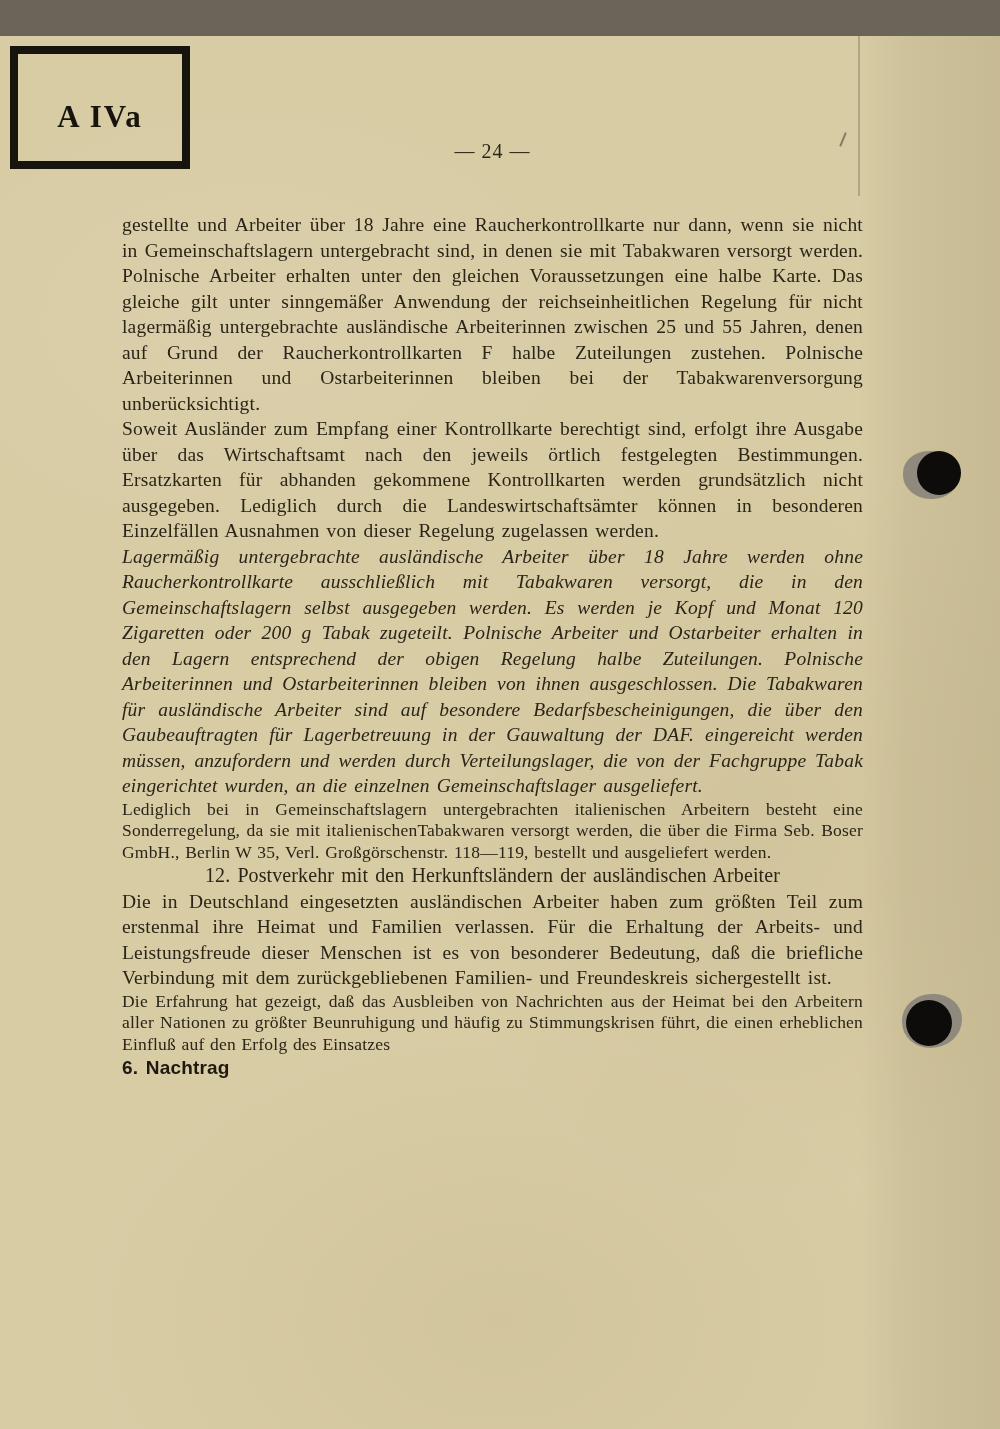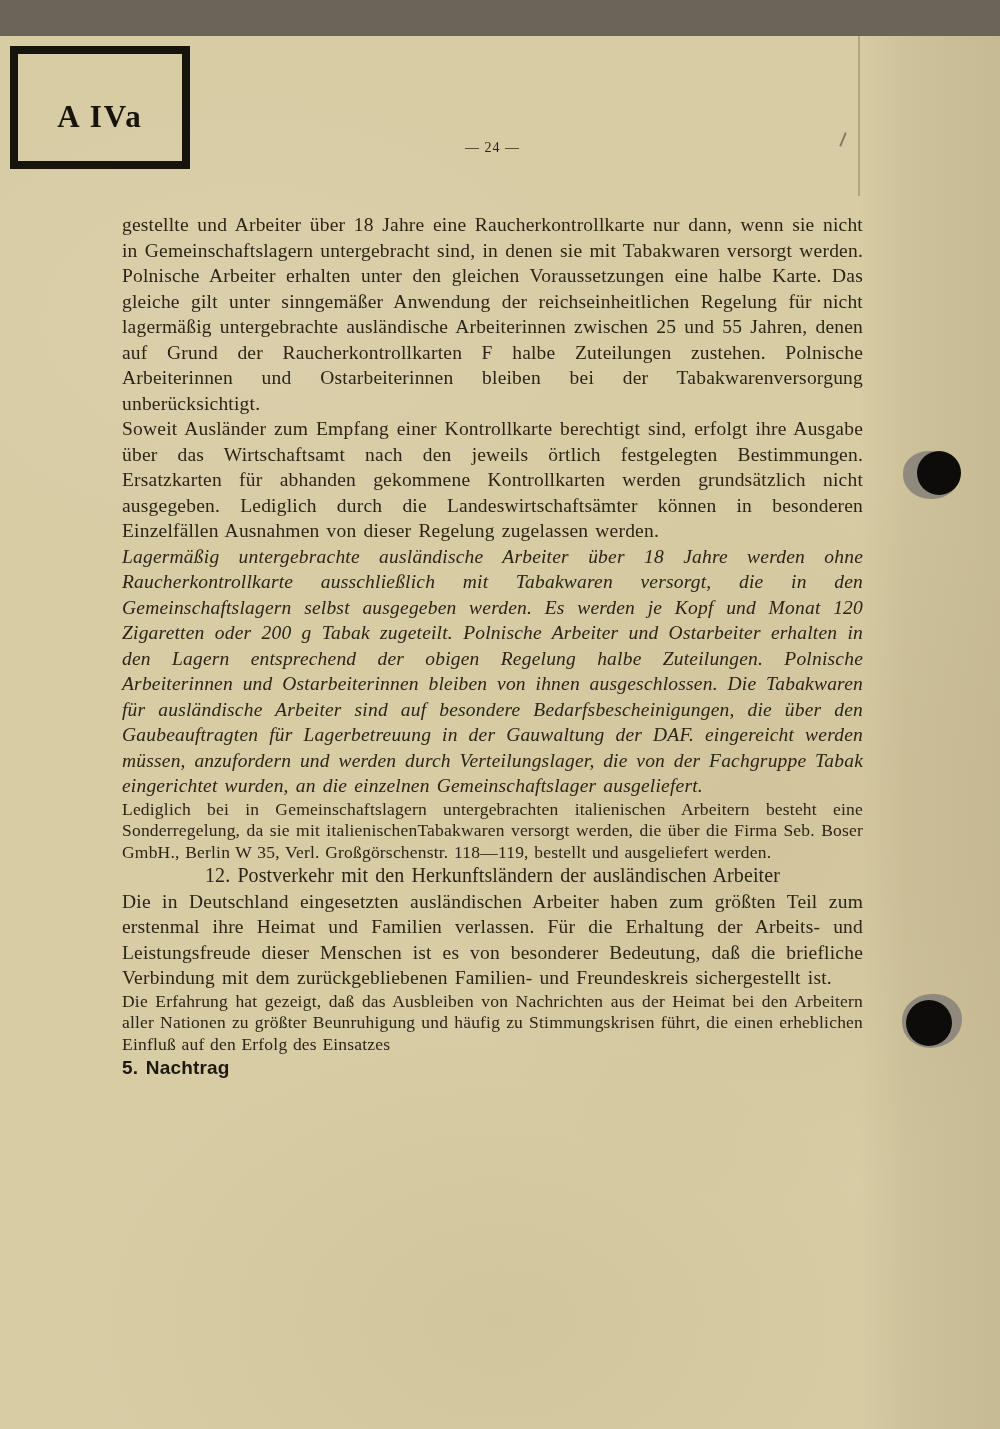--- a/index.html
+++ b/index.html
@@ -62,7 +62,7 @@
     left: 122px; top: 104px;
     width: 741px;
     text-align: center;
-    font-size: 14px;
+    font-size: 20px;
     letter-spacing: 1px;
   }
   .text-col {

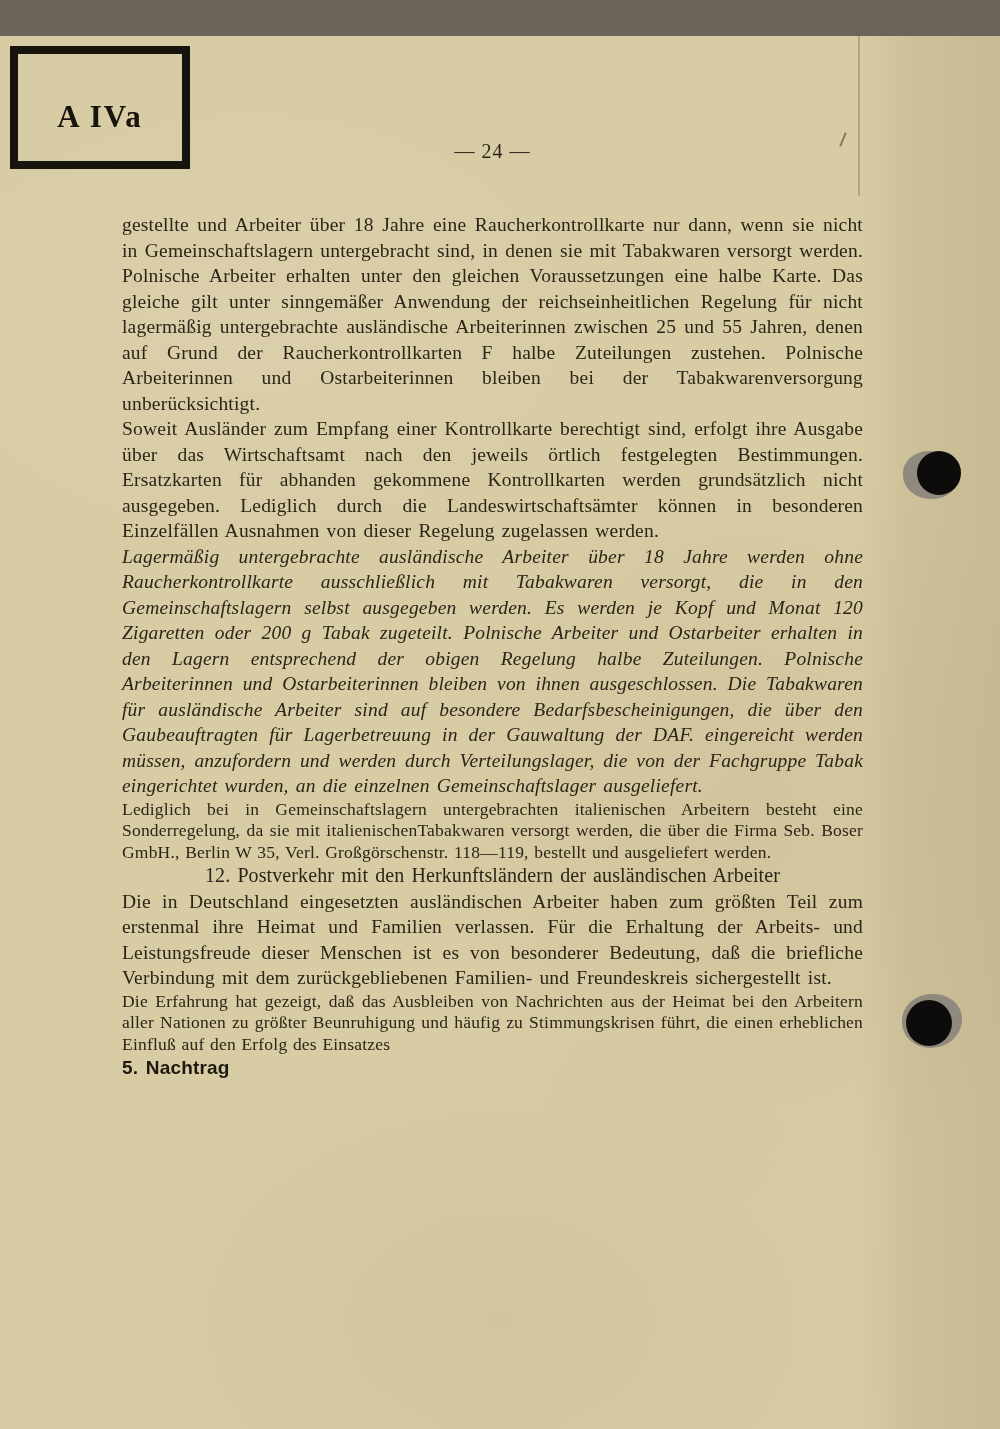--- a/index.html
+++ b/index.html
@@ -146,7 +146,7 @@
     <p class="section-heading">12. Postverkehr mit den Herkunftsländern der ausländischen Arbeiter</p>
     <p class="para-4">Die in Deutschland eingesetzten ausländischen Arbeiter haben zum größten Teil zum erstenmal ihre Heimat und Familien verlassen. Für die Erhaltung der Arbeits- und Leistungsfreude dieser Menschen ist es von besonderer Bedeutung, daß die briefliche Verbindung mit dem zurückgebliebenen Familien- und Freundeskreis sichergestellt ist.</p>
     <p class="small-note note-experience">Die Erfahrung hat gezeigt, daß das Ausbleiben von Nachrichten aus der Heimat bei den Arbeitern aller Nationen zu größter Beunruhigung und häufig zu Stimmungskrisen führt, die einen erheblichen Einfluß auf den Erfolg des Einsatzes</p>
-    <p class="footer-label">5. Nachtrag</p>
+    <p class="footer-label">6. Nachtrag</p>
   </div>
 
   <div class="punch-hole hole-top">

